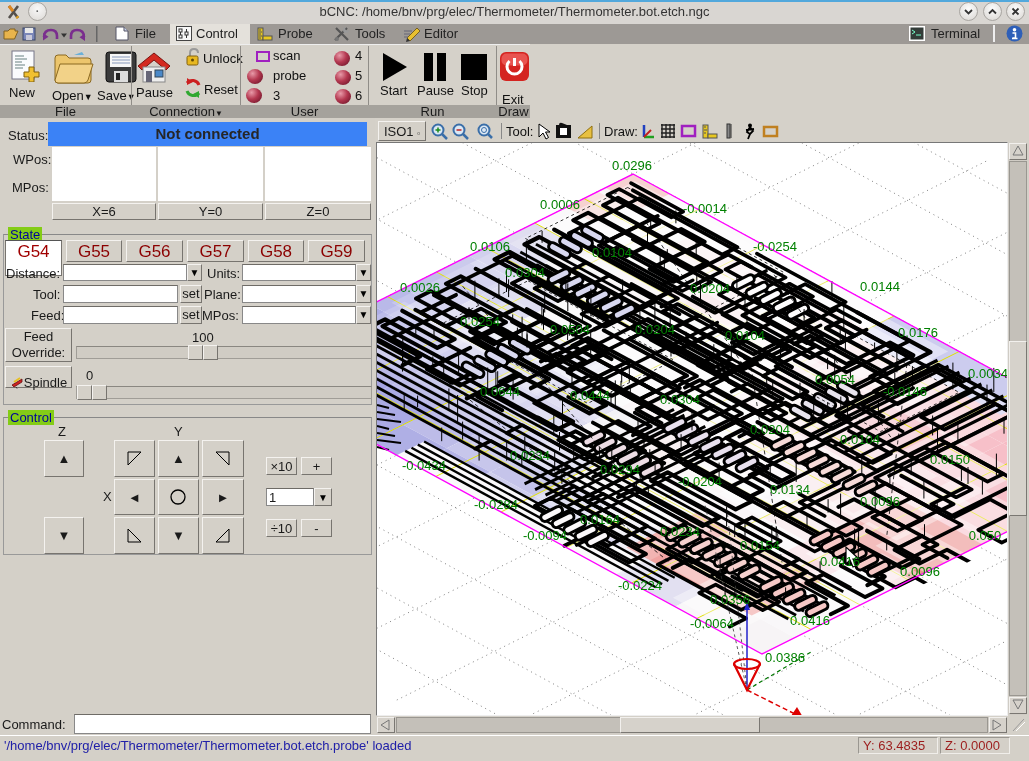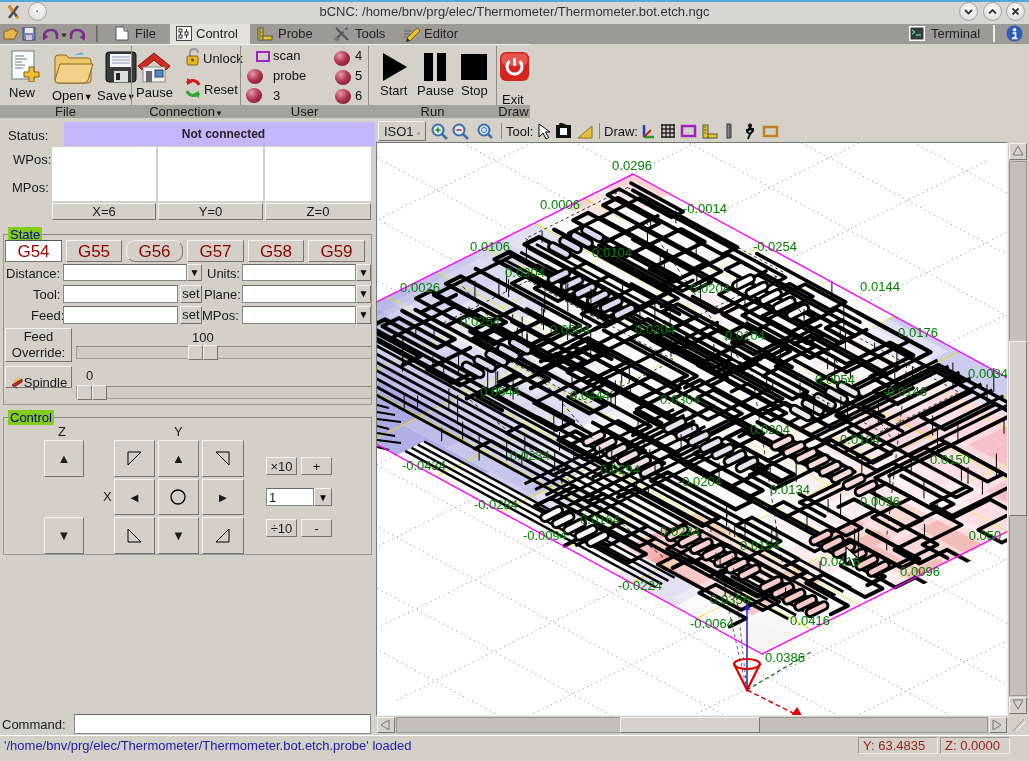--- a/index.html
+++ b/index.html
@@ -21,7 +21,7 @@
 .sphere { width:16px; height:15px; border-radius:50%; background:radial-gradient(circle at 35% 30%, #e89aa8, #b43850 45%, #5c0c20); }
 
 .lbl { color:#1a1a1a; font-size:13px; }
-#statusbox { left:64px; top:122px; width:319px; height:24px; background:#c4b5fd; color:#262626; font-weight:bold; font-size:12px; text-align:center; line-height:24px; }
+#statusbox { left:48px; top:122px; width:319px; height:24px; background:#3b82f6; color:#262626; font-weight:bold; font-size:15px; text-align:center; line-height:24px; }
 .wcell { background:#fff; }
 .btn { background:#d4d0c8; border-top:1px solid #f4f2ef; border-left:1px solid #f4f2ef; border-right:1px solid #77746f; border-bottom:1px solid #77746f; text-align:center; }
 .gbtn { font-size:17px; color:#8b0000; line-height:21px; }

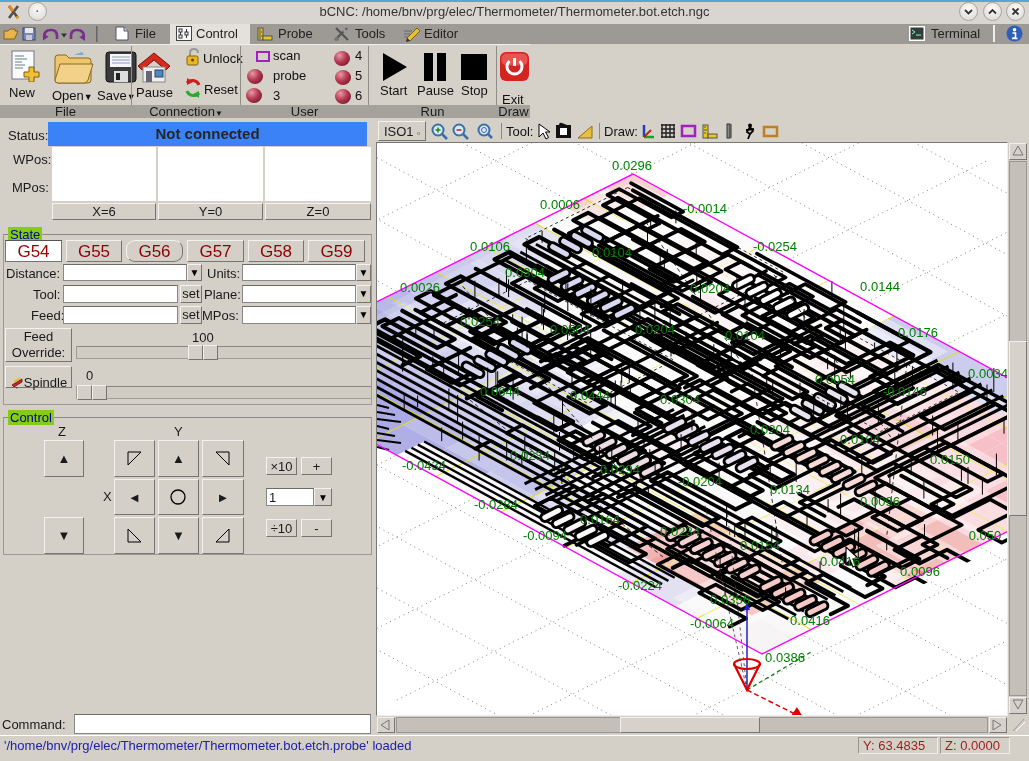--- a/index.html
+++ b/index.html
@@ -232,7 +232,7 @@
 
 <div class="abs frame" style="left:3px;top:234px;width:369px;height:171px;"></div>
 <div class="abs frametitle" style="left:8px;top:227px;">State</div>
-<div class="abs" style="left:5px;top:240px;width:57px;height:22px;background:#fff;border:1px solid #77746f;border-top-color:#555;font-size:17px;color:#a00000;text-align:center;line-height:21px;">G54</div>
+<div class="abs" style="left:5px;top:240px;width:57px;height:36px;background:#fff;border:1px solid #77746f;border-top-color:#555;font-size:17px;color:#a00000;text-align:center;line-height:21px;">G54</div>
 <div class="abs btn gbtn" style="left:66px;top:240px;width:56px;height:22px;">G55</div>
 <div class="abs btn gbtn" style="left:126px;top:240px;width:57px;height:22px;border-radius:9px;">G56</div>
 <div class="abs btn gbtn" style="left:187px;top:240px;width:57px;height:22px;">G57</div>

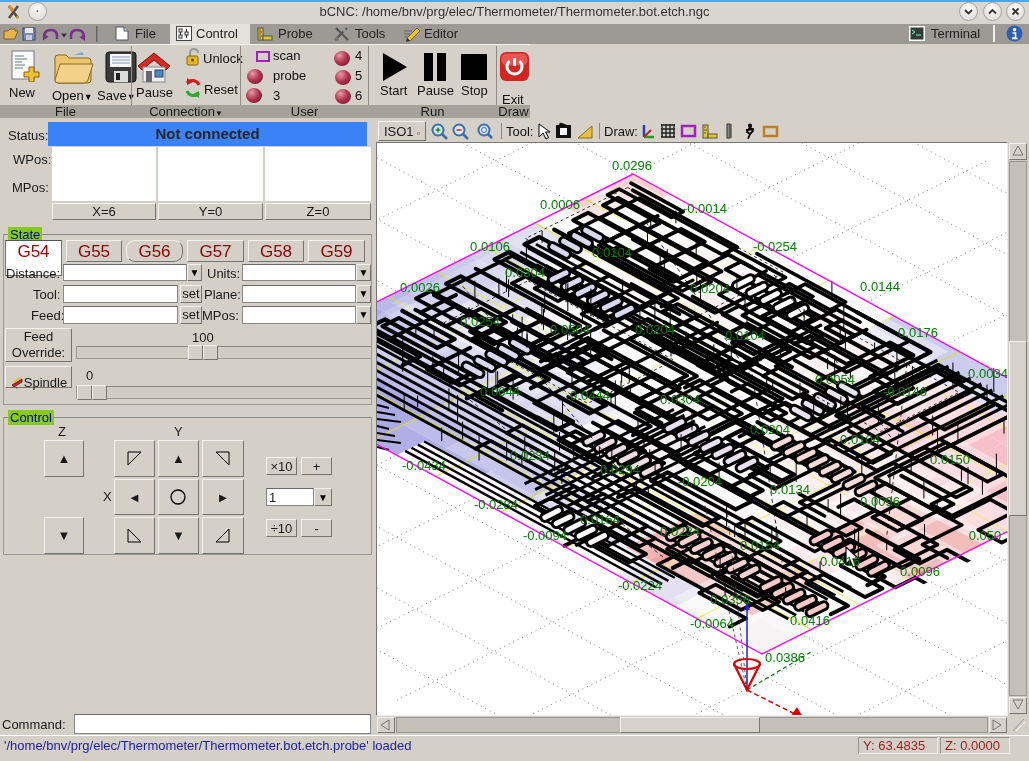--- a/index.html
+++ b/index.html
@@ -234,7 +234,7 @@
 <div class="abs frametitle" style="left:8px;top:227px;">State</div>
 <div class="abs" style="left:5px;top:240px;width:57px;height:36px;background:#fff;border:1px solid #77746f;border-top-color:#555;font-size:17px;color:#a00000;text-align:center;line-height:21px;">G54</div>
 <div class="abs btn gbtn" style="left:66px;top:240px;width:56px;height:22px;">G55</div>
-<div class="abs btn gbtn" style="left:126px;top:240px;width:57px;height:22px;border-radius:9px;">G56</div>
+<div class="abs btn gbtn" style="left:126px;top:240px;width:57px;height:22px;">G56</div>
 <div class="abs btn gbtn" style="left:187px;top:240px;width:57px;height:22px;">G57</div>
 <div class="abs btn gbtn" style="left:248px;top:240px;width:56px;height:22px;">G58</div>
 <div class="abs btn gbtn" style="left:308px;top:240px;width:57px;height:22px;">G59</div>

